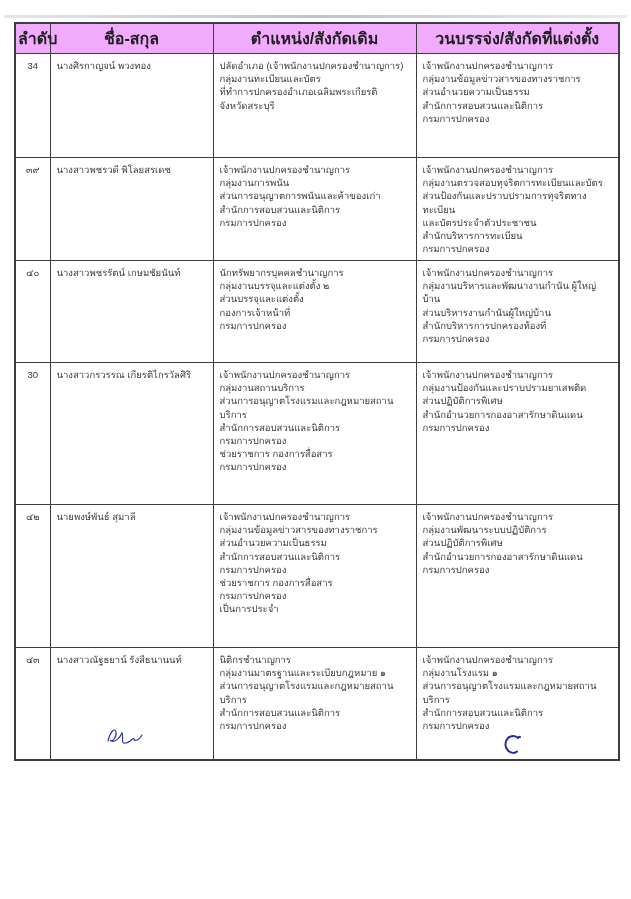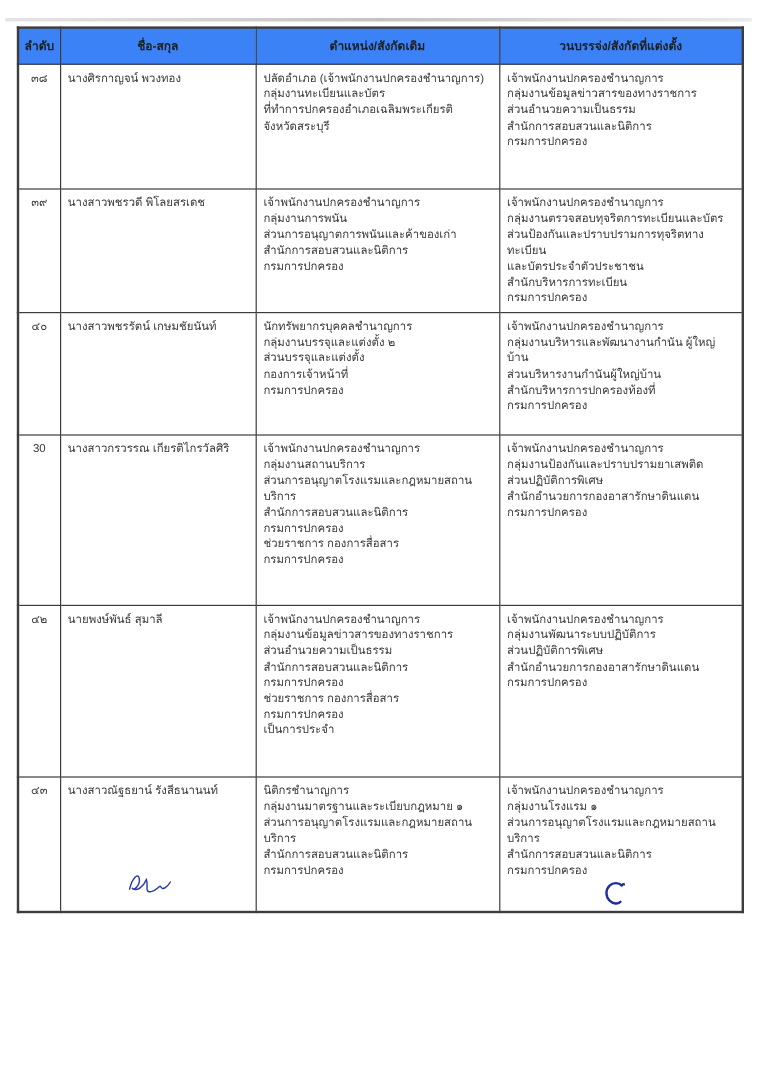--- a/index.html
+++ b/index.html
@@ -22,10 +22,10 @@
     border:2px solid #3d3d3d;
   }
   .roster th{
-    background:#3b82f6;
+    background:#f0abfc;
     border:1px solid #3d3d3d;
     height:29px;
-    font-size:10px;font-weight:bold;color:#1e1e1e;
+    font-size:16px;font-weight:bold;color:#1e1e1e;
     vertical-align:middle;
     padding:0 2px;
   }

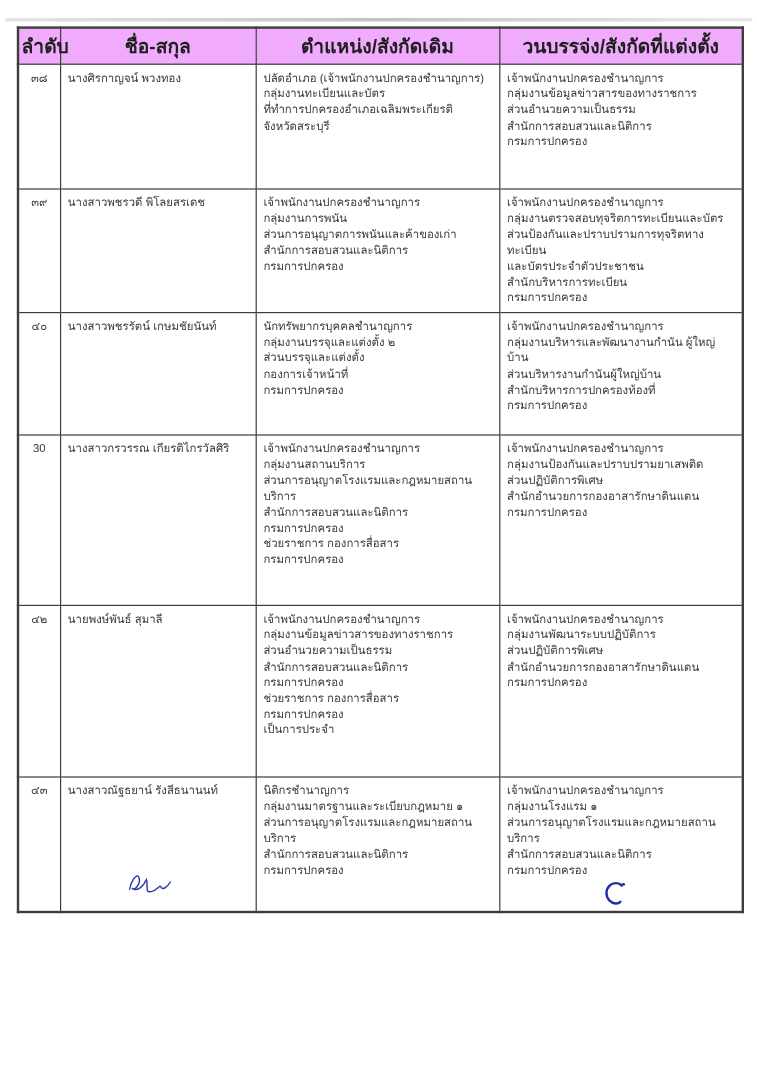--- a/index.html
+++ b/index.html
@@ -82,7 +82,7 @@
     <tbody id="table-body">
         <tr>
       <td class="no-cell">
-        <span class="cell-text">๓๘</span>
+        <span class="cell-text">34</span>
       </td>
       <td>
         <span class="cell-text">นางศิรกาญจน์ พวงทอง</span>

